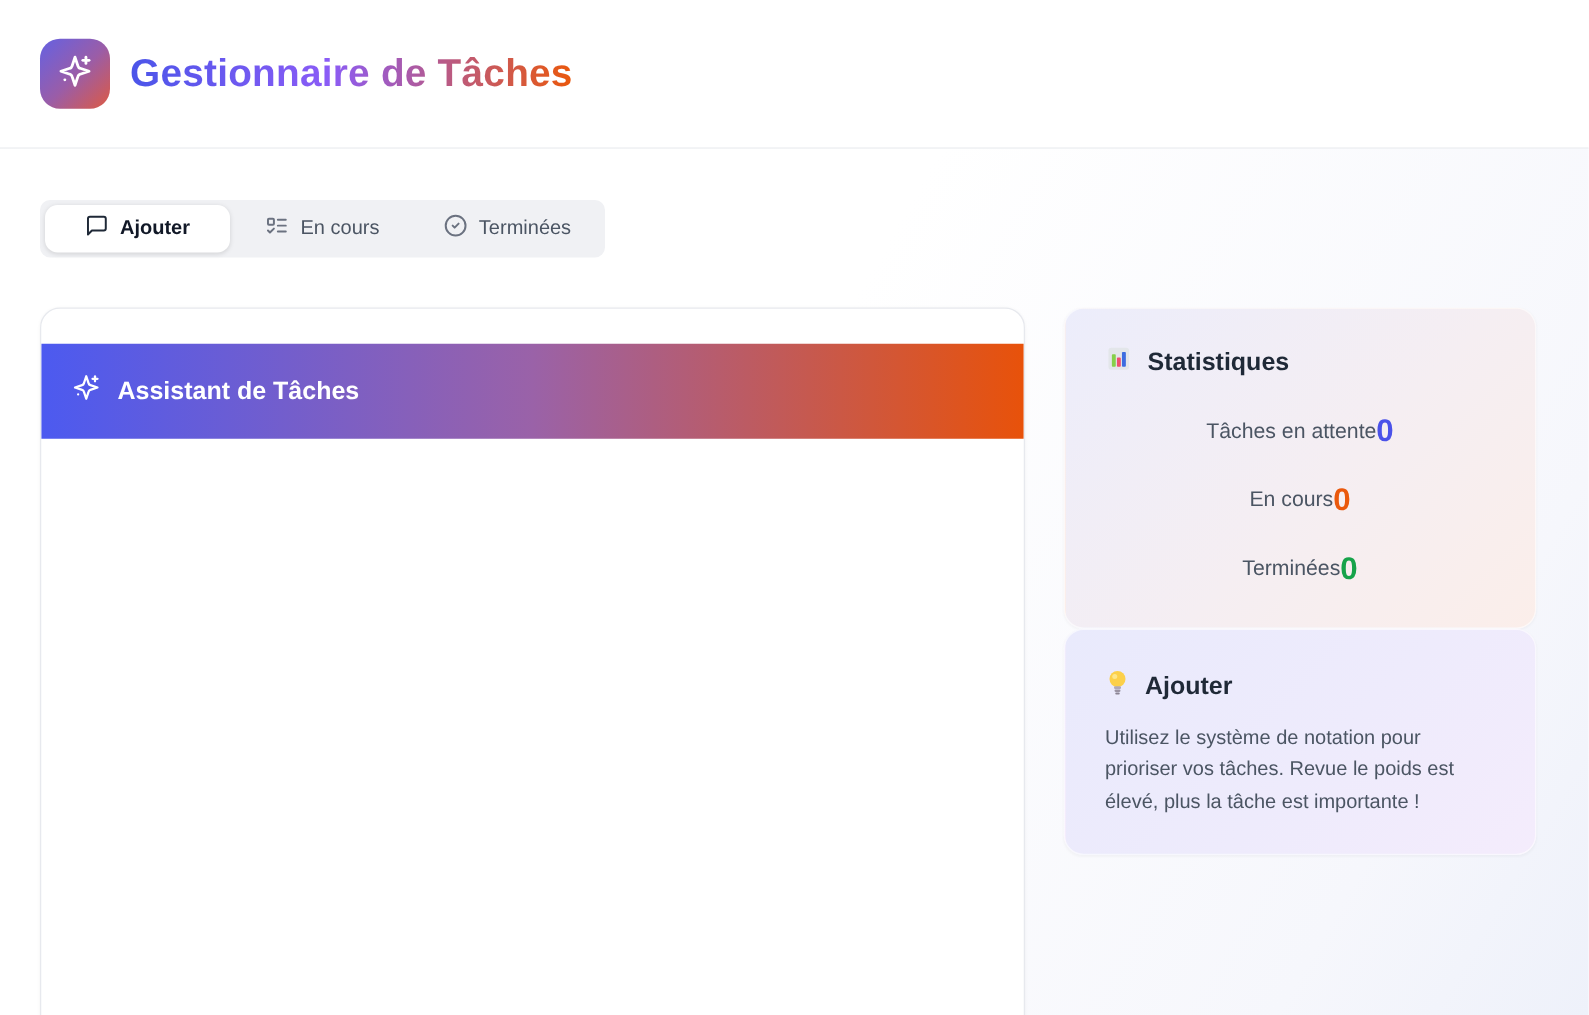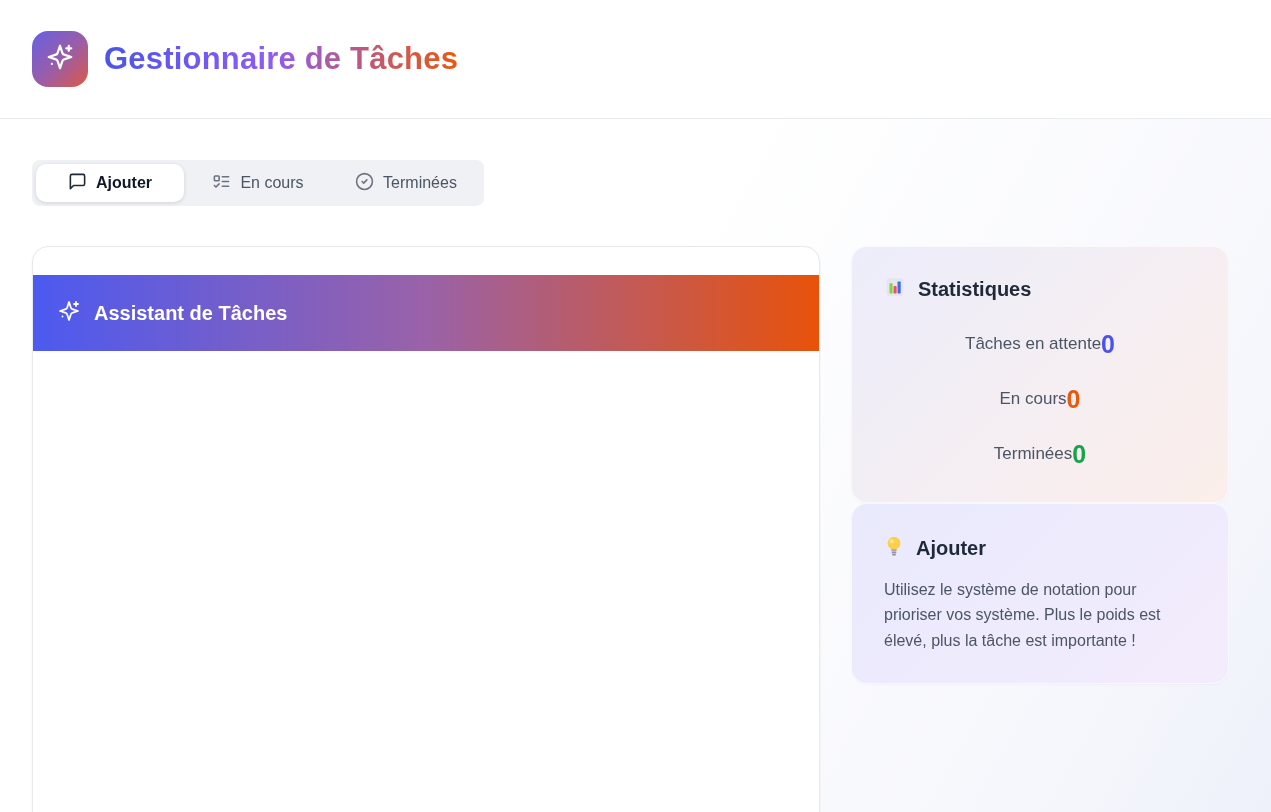--- a/index.html
+++ b/index.html
@@ -172,7 +172,7 @@
           </span>
           <span>Ajouter</span>
         </div>
-        <p class="tip-text">Utilisez le système de notation pour prioriser vos système. Plus le poids est élevé, plus la tâche est importante !</p>
+        <p class="tip-text">Utilisez le système de notation pour prioriser vos tâches. Revue le poids est élevé, plus la tâche est importante !</p>
       </section>
 
     </aside>

